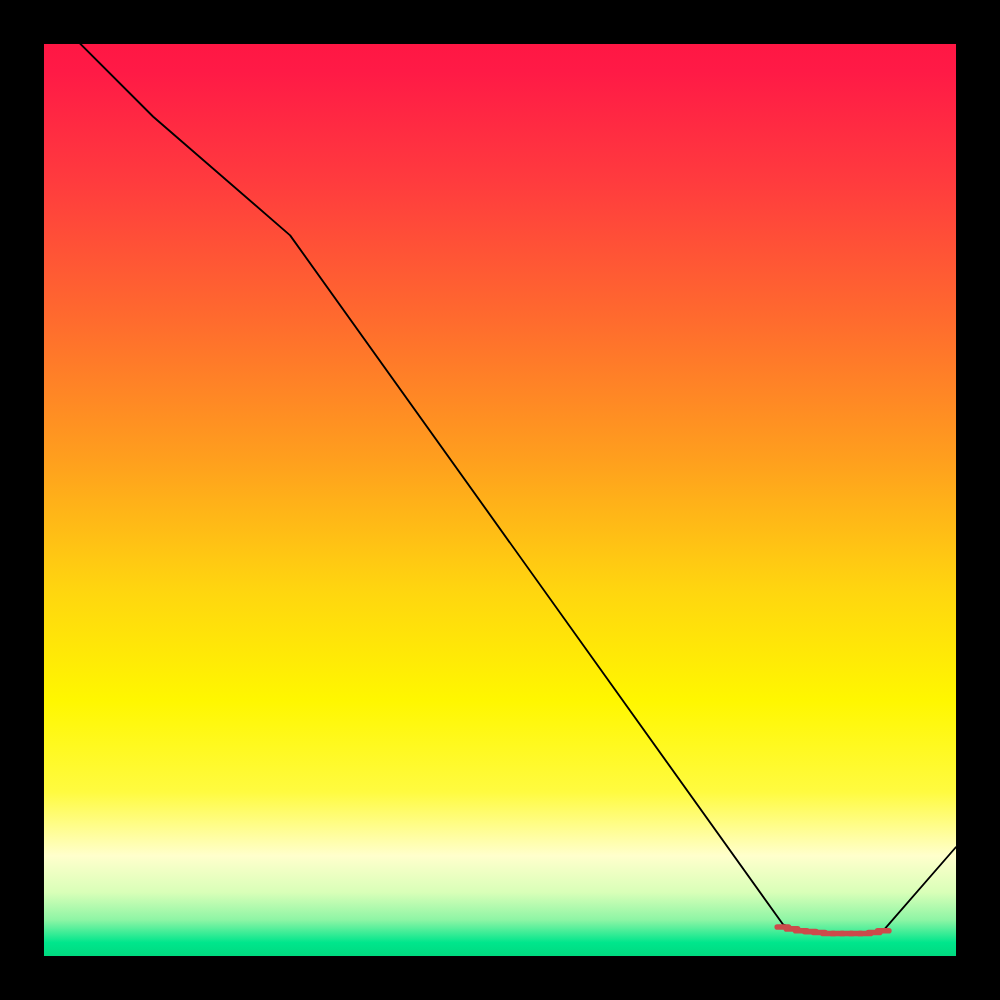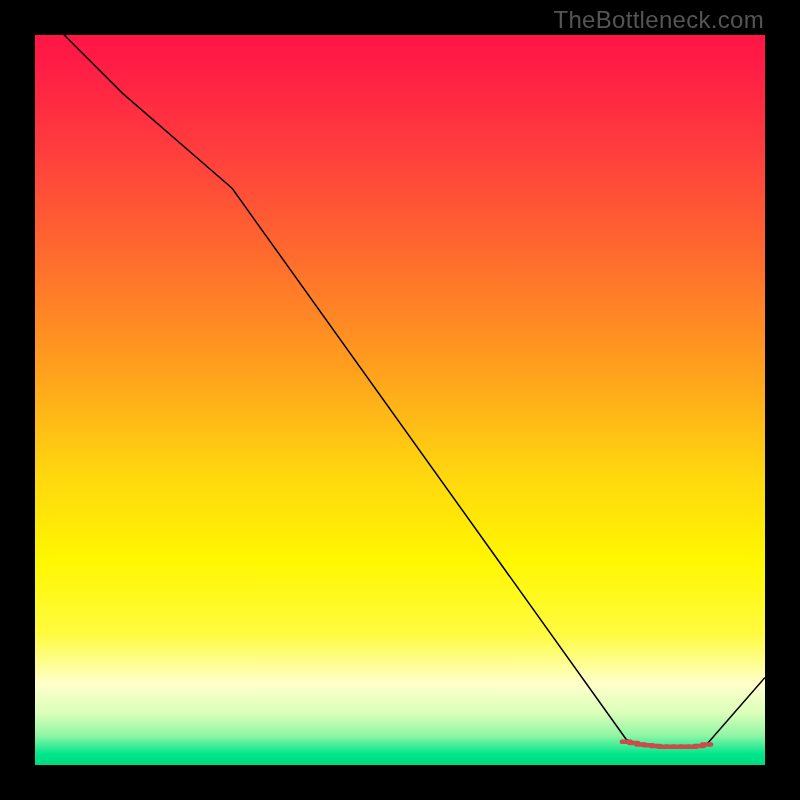--- a/index.html
+++ b/index.html
@@ -48,7 +48,6 @@
 
 <div class="stage">
 
-  <div class="watermark">TheBottleneck.com</div>
 
   <div class="plot-area">
     <svg class="gradient-bg" viewBox="0 0 730 730" preserveAspectRatio="none">

